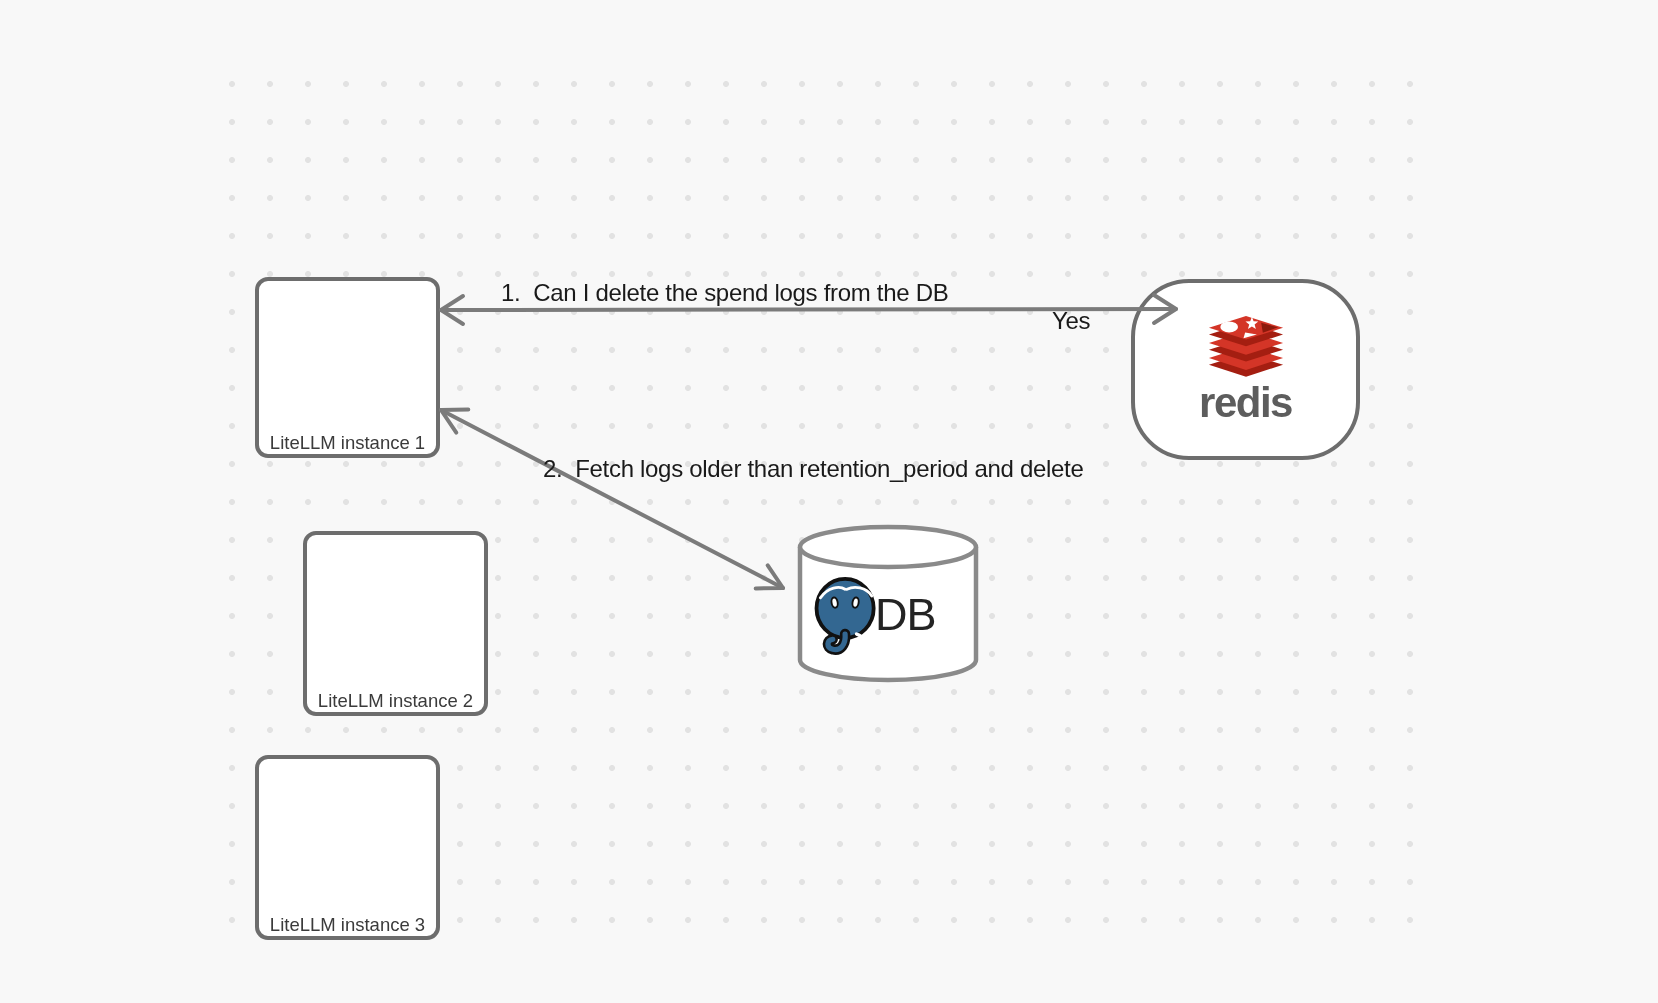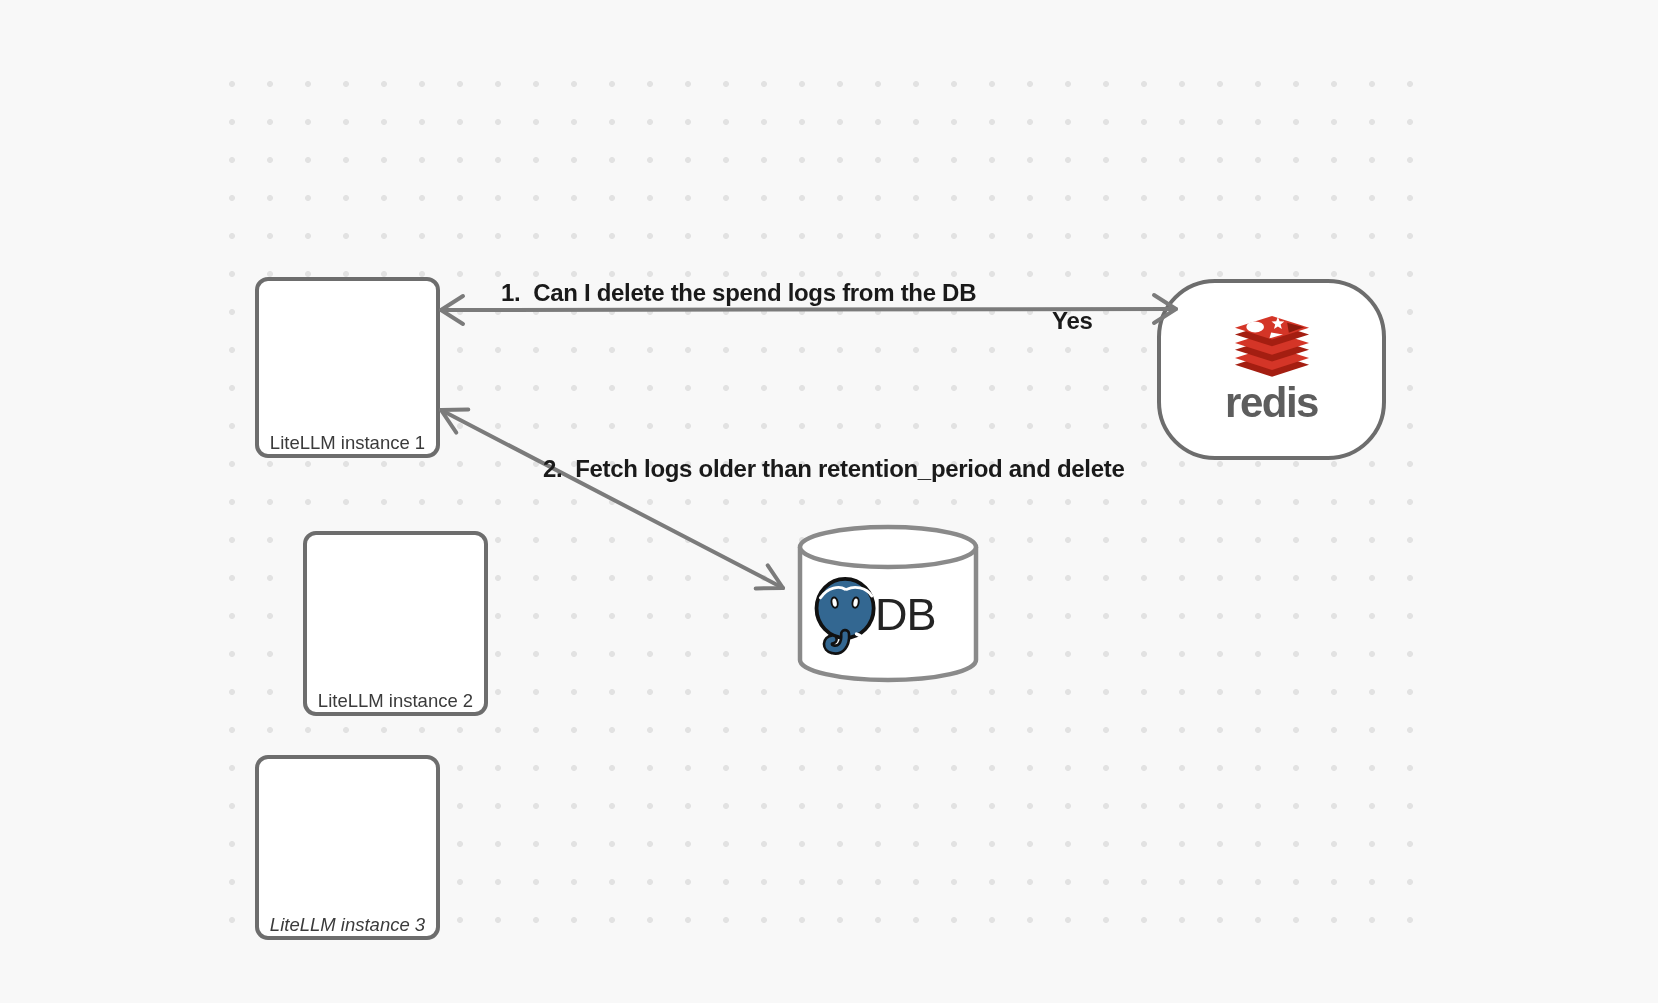--- a/index.html
+++ b/index.html
@@ -49,7 +49,7 @@
   .edge-stroke{stroke:#7b7b7b;stroke-width:4;fill:none;stroke-linecap:round;stroke-linejoin:round;}
   
   .edge-label{
-    position:absolute;font-weight:700;font-size:24px;color:#1a1a1a;
+    position:absolute;font-weight:400;font-size:24px;color:#1a1a1a;
     letter-spacing:-0.3px;white-space:pre;line-height:26px;z-index:3;
   }
   .lbl-1{left:501px;top:280px;}

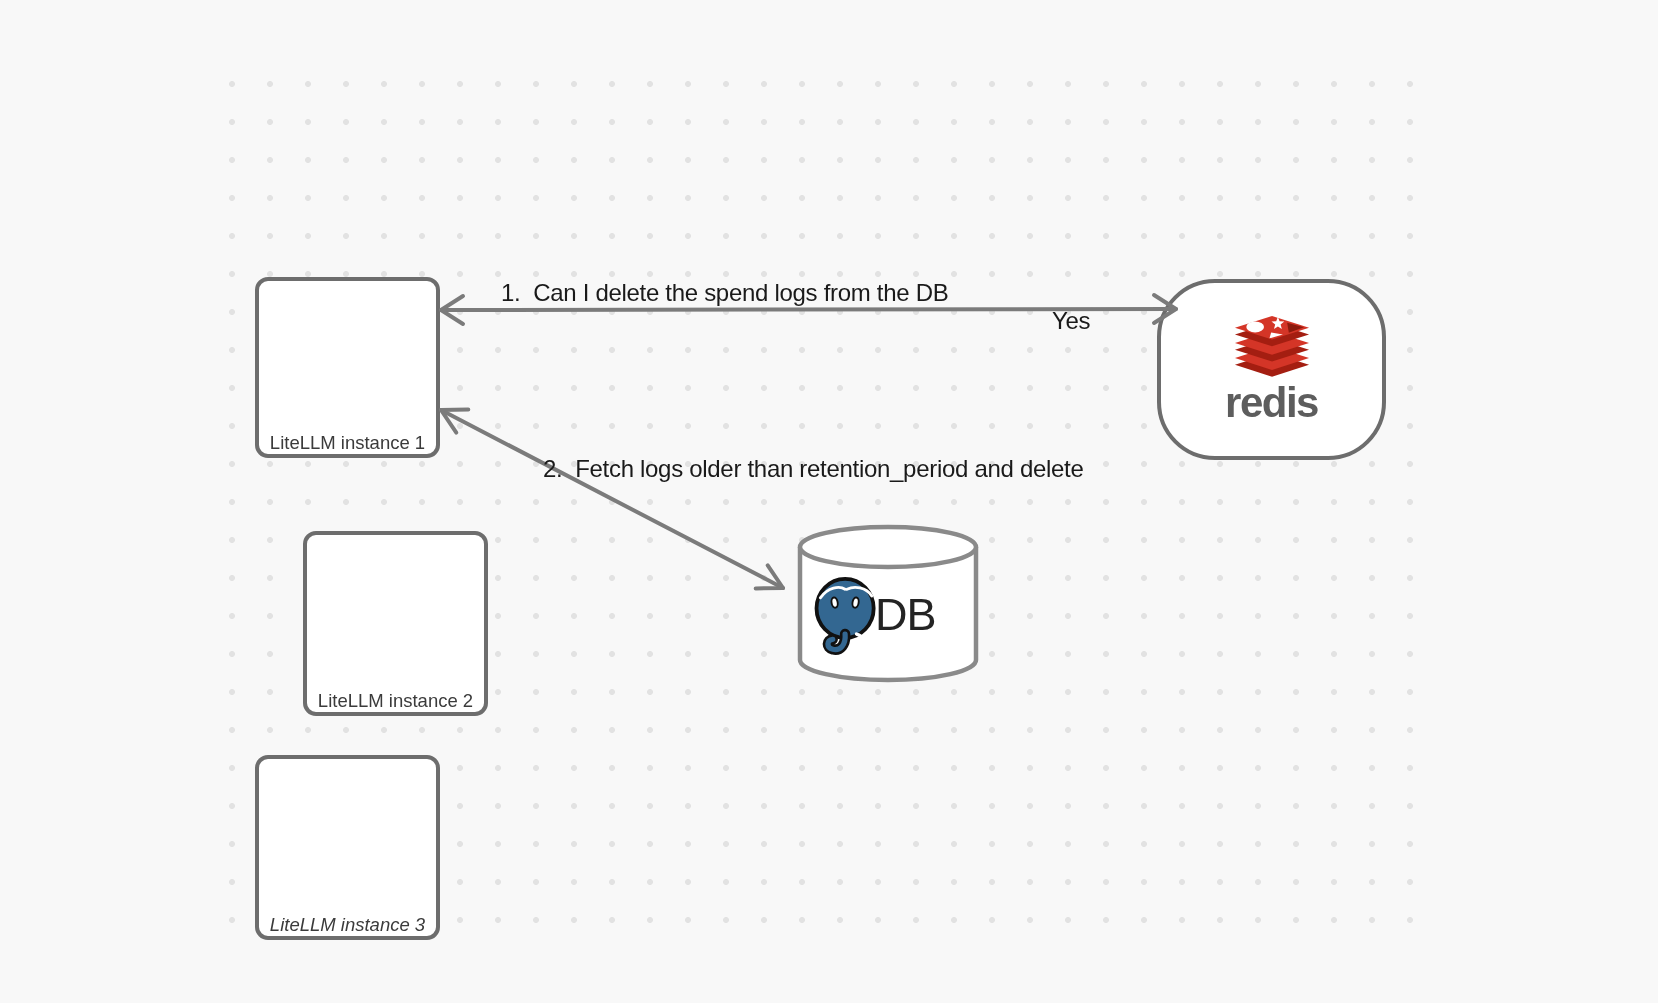--- a/index.html
+++ b/index.html
@@ -30,7 +30,7 @@
   .inst-3{top:755px;height:177px;font-style:italic;}
   
   .redis-node{
-    position:absolute;left:1157px;top:279px;width:221px;height:173px;
+    position:absolute;left:1131px;top:279px;width:221px;height:173px;
     background:#ffffff;border:4px solid #6d6d6d;border-radius:58px;
     display:flex;flex-direction:column;align-items:center;justify-content:center;
     z-index:1;

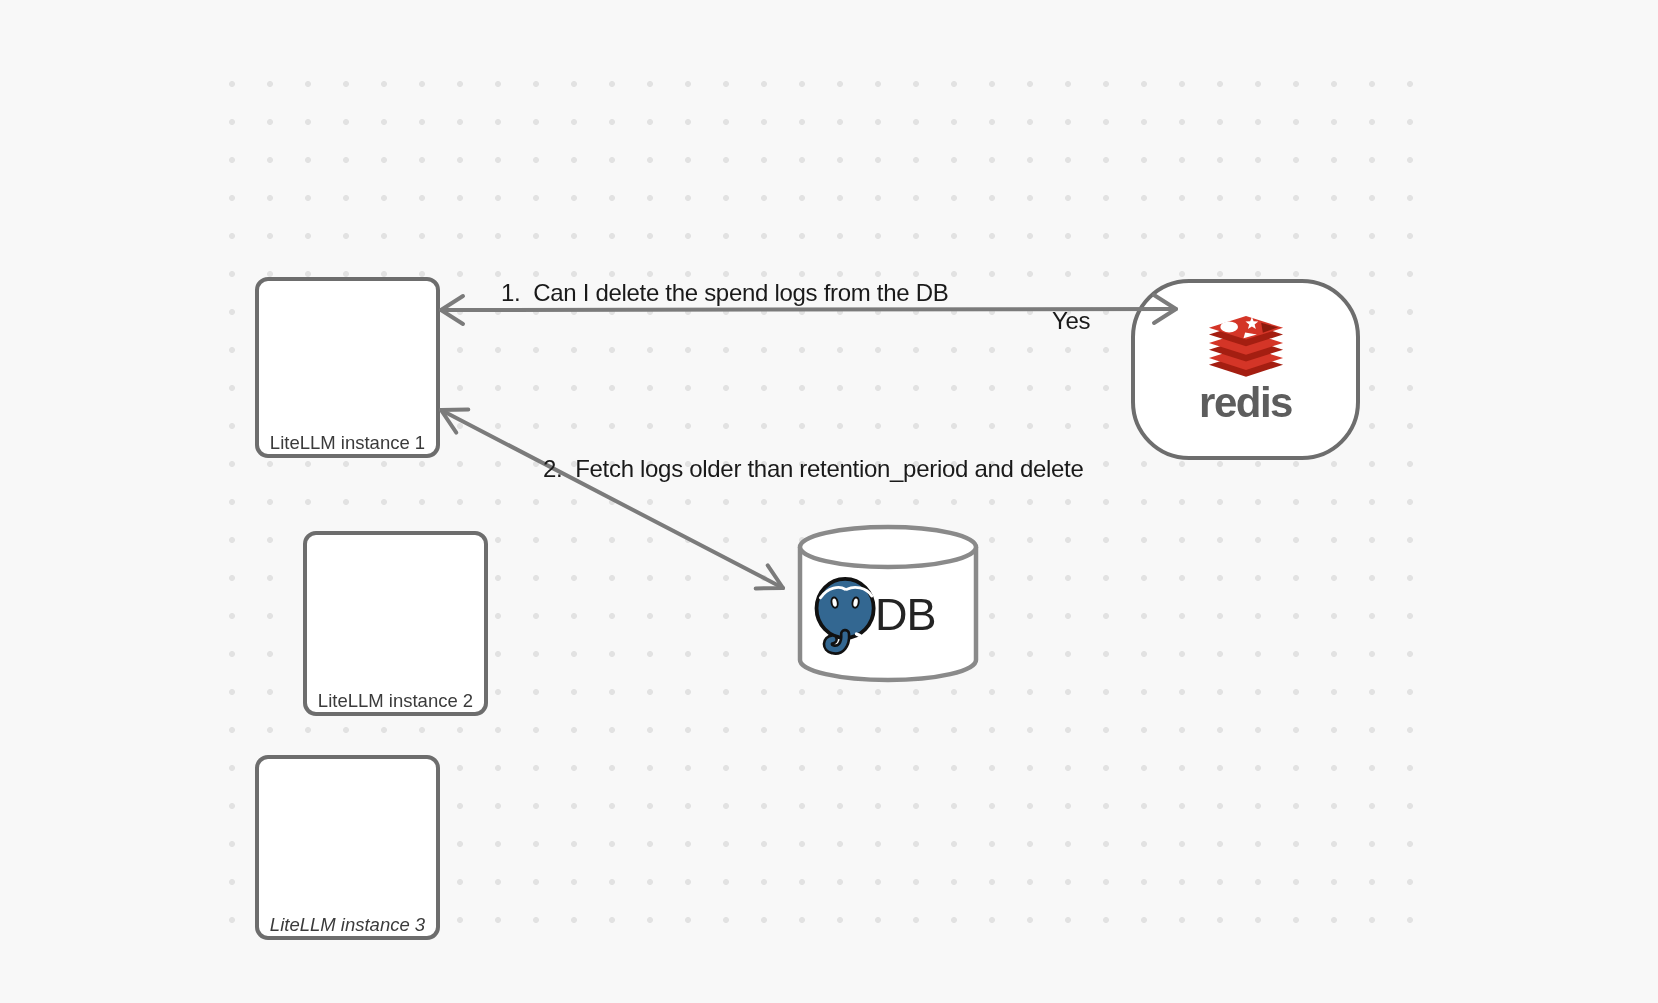--- a/index.html
+++ b/index.html
@@ -27,7 +27,7 @@
   }
   .inst-1{top:277px;}
   .inst-2{top:531px;height:177px;margin-left:48px;}
-  .inst-3{top:755px;height:177px;font-style:italic;}
+  .inst-3{top:755px;height:177px;}
   
   .redis-node{
     position:absolute;left:1131px;top:279px;width:221px;height:173px;

